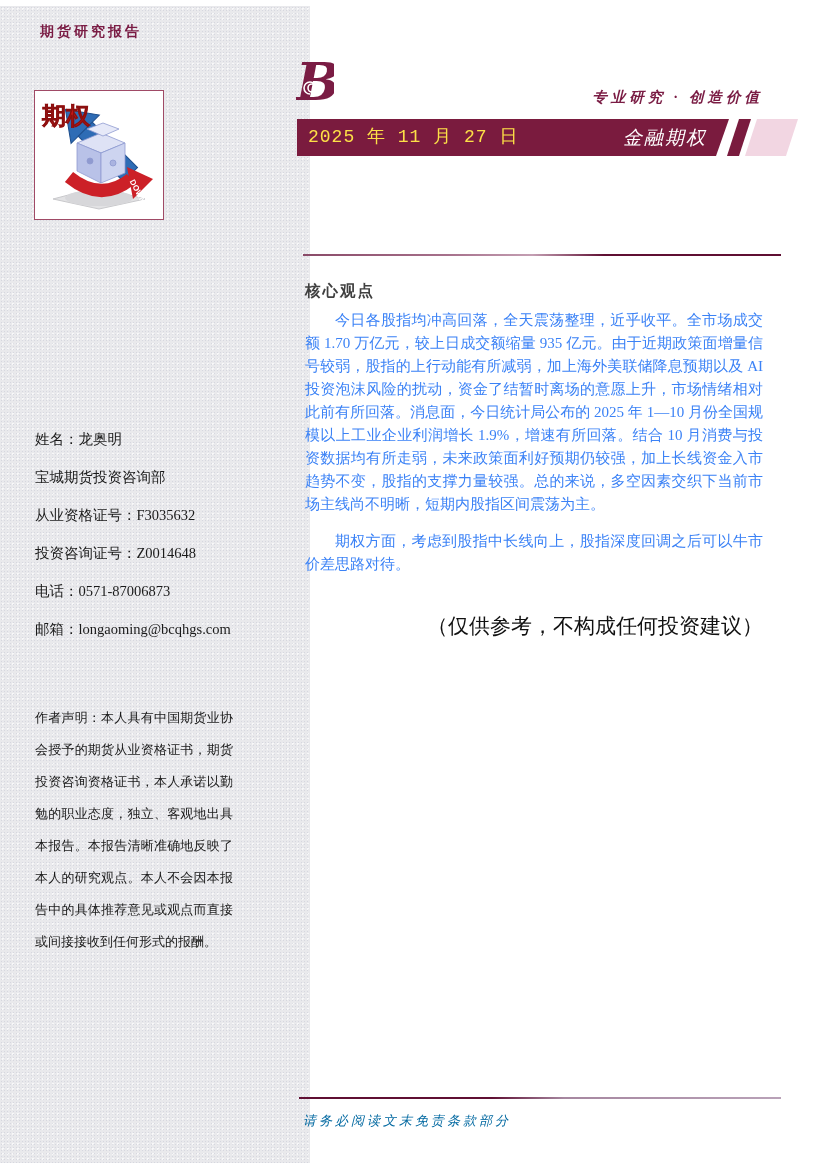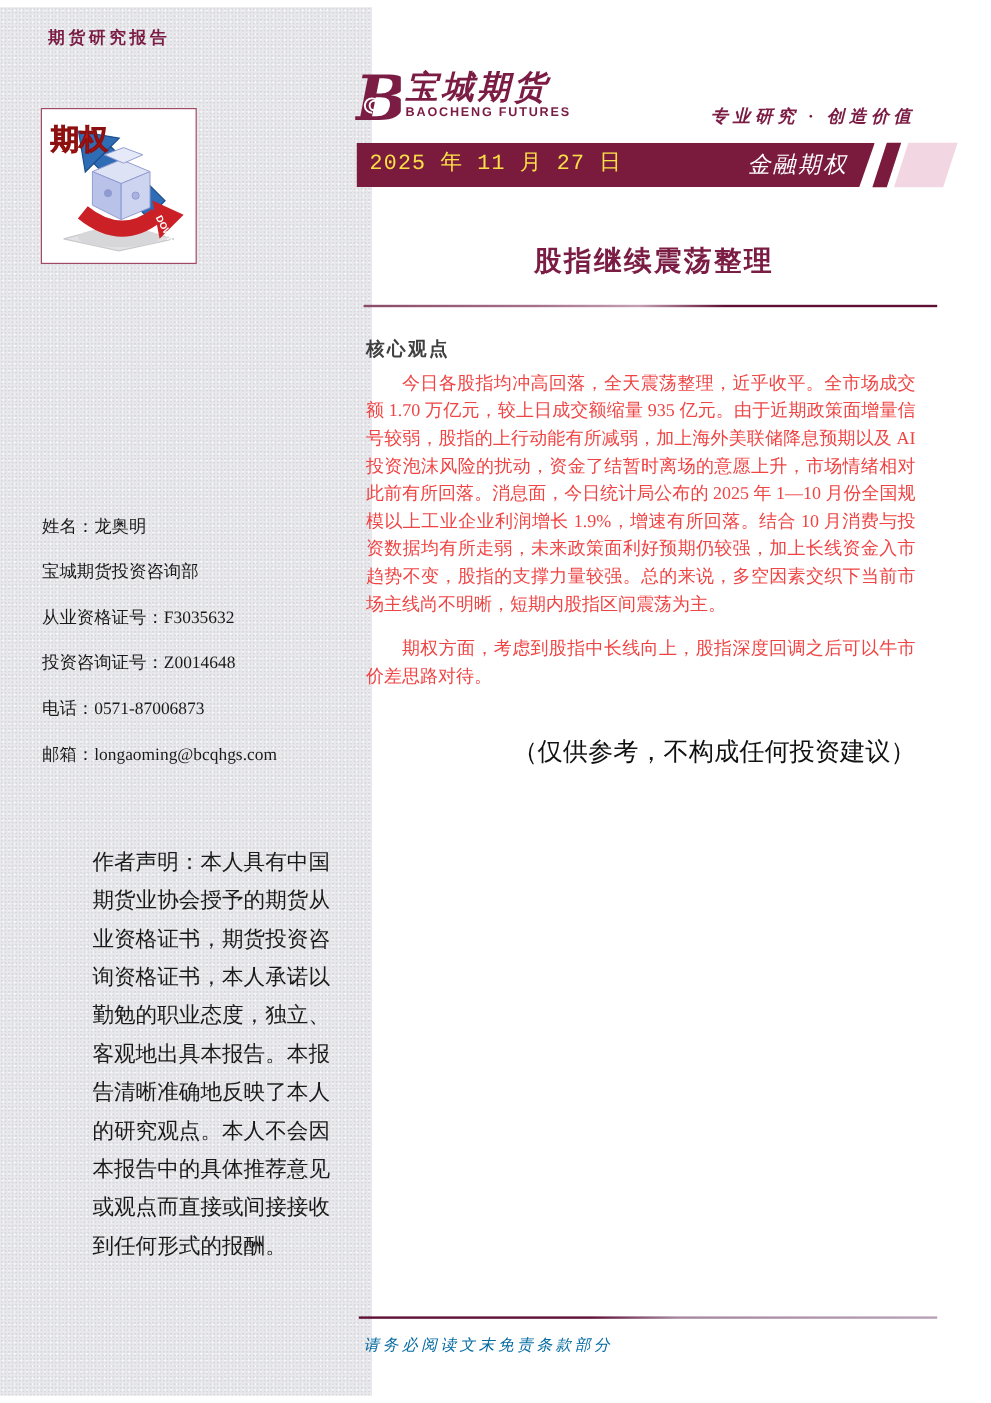--- a/index.html
+++ b/index.html
@@ -170,10 +170,6 @@
       <text x="0" y="42" font-size="52" font-weight="bold" font-style="italic" font-family="'DejaVu Serif',serif" fill="#7a1c44">B</text>
       <path d="M 14 36 a 6 6 0 1 1 6 -6 a 4 4 0 1 0 -4 4" fill="none" stroke="#ffffff" stroke-width="1.6"></path>
     </svg>
-    <div>
-      <div class="brand-cn">宝城期货</div>
-      <div class="brand-en">BAOCHENG FUTURES</div>
-    </div>
   </div>
 
   <div class="slogan">专业研究 · 创造价值</div>

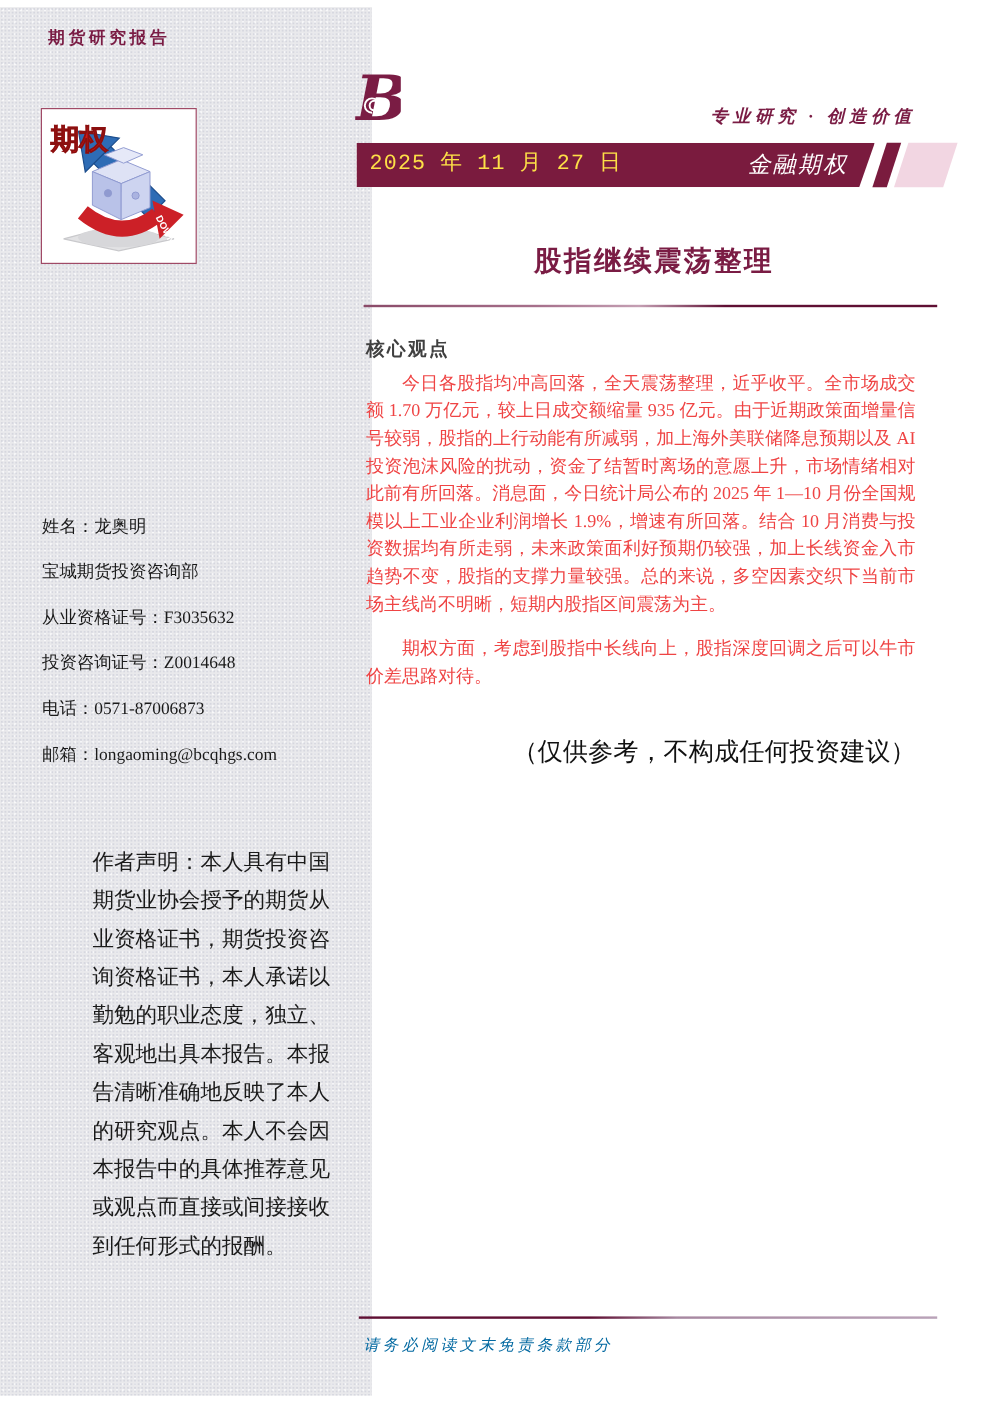--- a/index.html
+++ b/index.html
@@ -181,7 +181,6 @@
   <div class="banner-stripe-maroon"></div>
   <div class="banner-stripe-pink"></div>
 
-  <div class="doc-title">股指继续震荡整理</div>
   <div class="title-rule"></div>
 
   <div class="section-heading">核心观点</div>

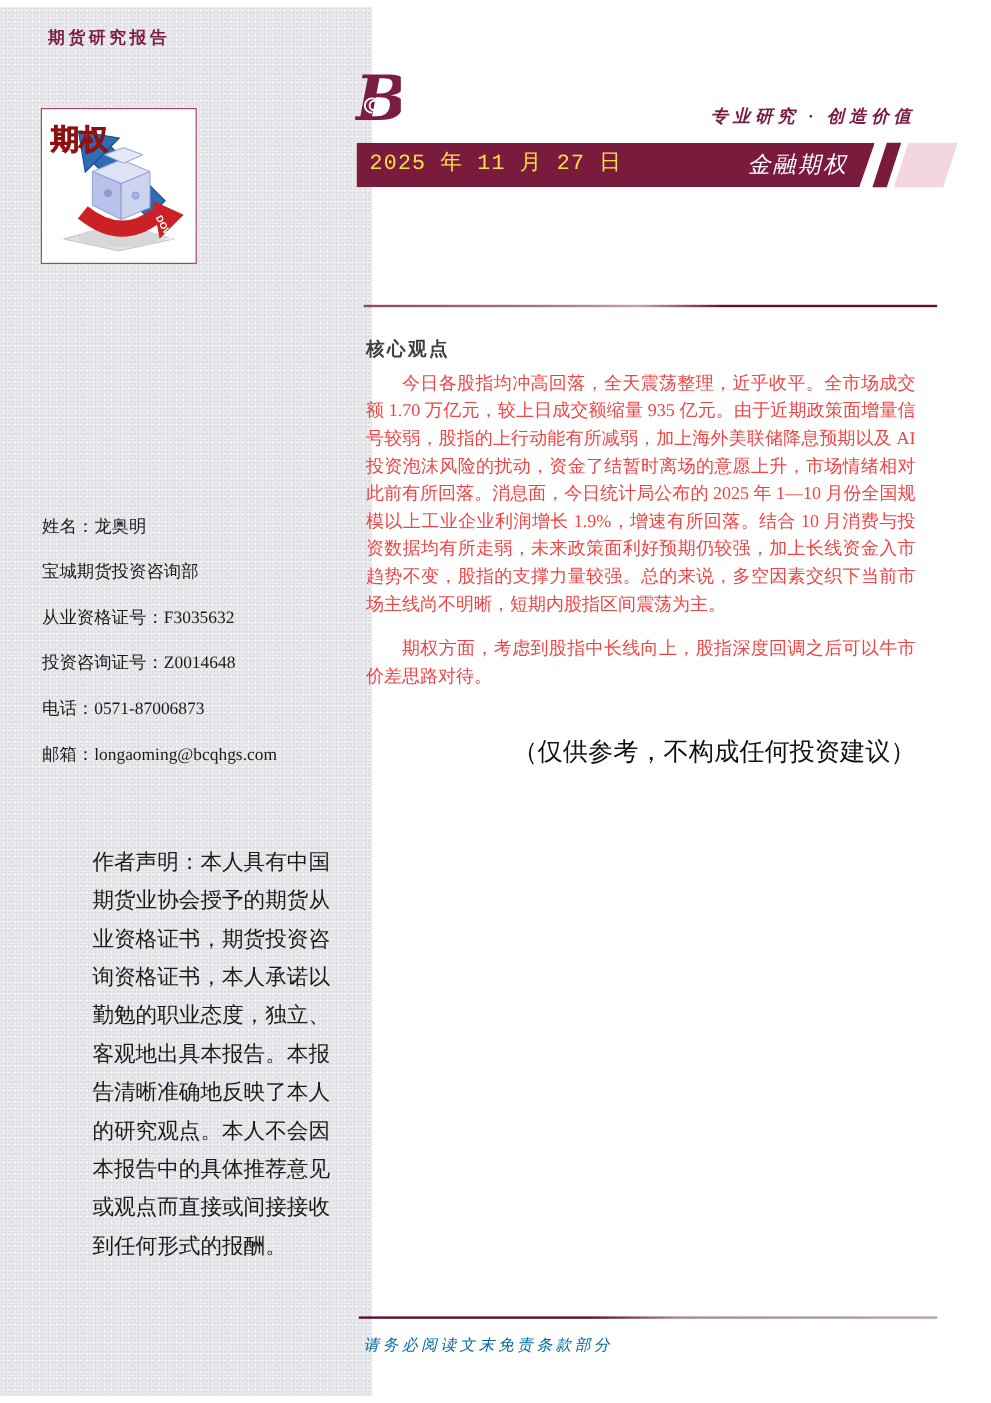--- a/index.html
+++ b/index.html
@@ -94,7 +94,7 @@
   .body-text{position:absolute;left:305px;top:309px;width:458px;}
   .body-text p{
     margin:0;text-indent:2em;text-align:justify;
-    font-size:15px;line-height:23px;color:#ef4444;
+    font-size:15px;line-height:23px;color:#3b82f6;
   }
   .body-text p + p{margin-top:14px;}
   .note{

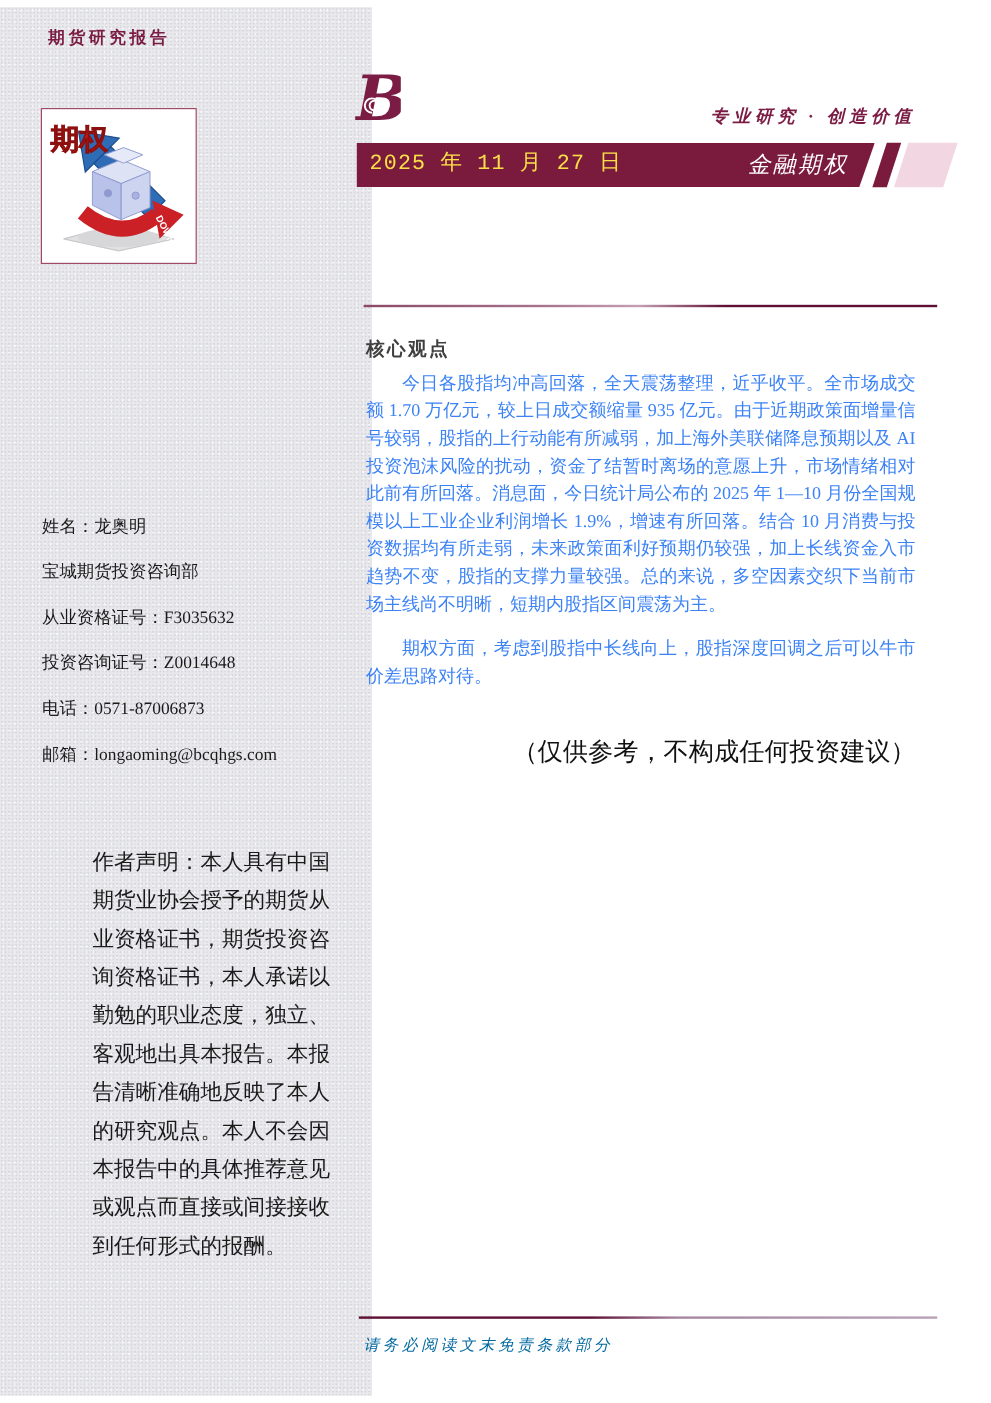--- a/index.html
+++ b/index.html
@@ -32,7 +32,7 @@
   }
   .declaration{
     position:absolute;left:35px;top:696px;width:198px;
-    font-size:18px;line-height:32px;text-align:justify;color:#1a1a1a;margin-left:42px;
+    font-size:13px;line-height:32px;text-align:justify;color:#1a1a1a;
   }
   
   .qualification{

